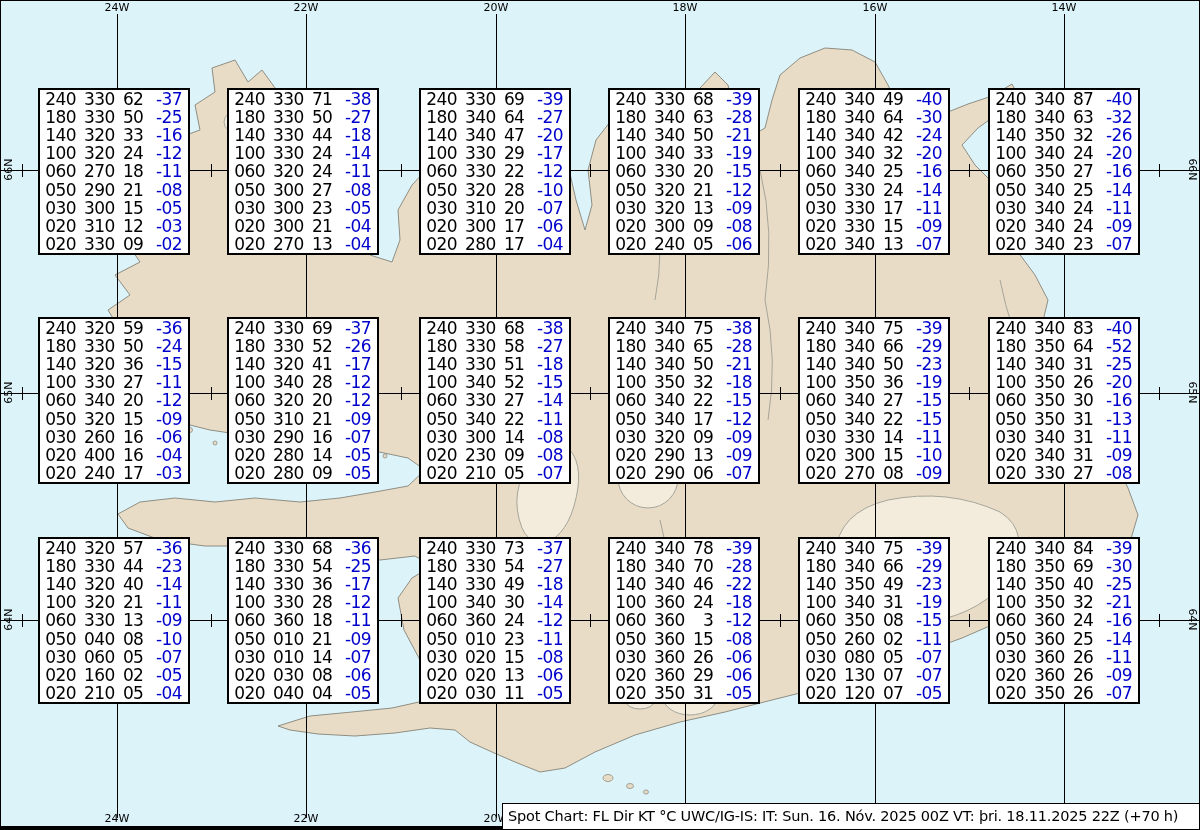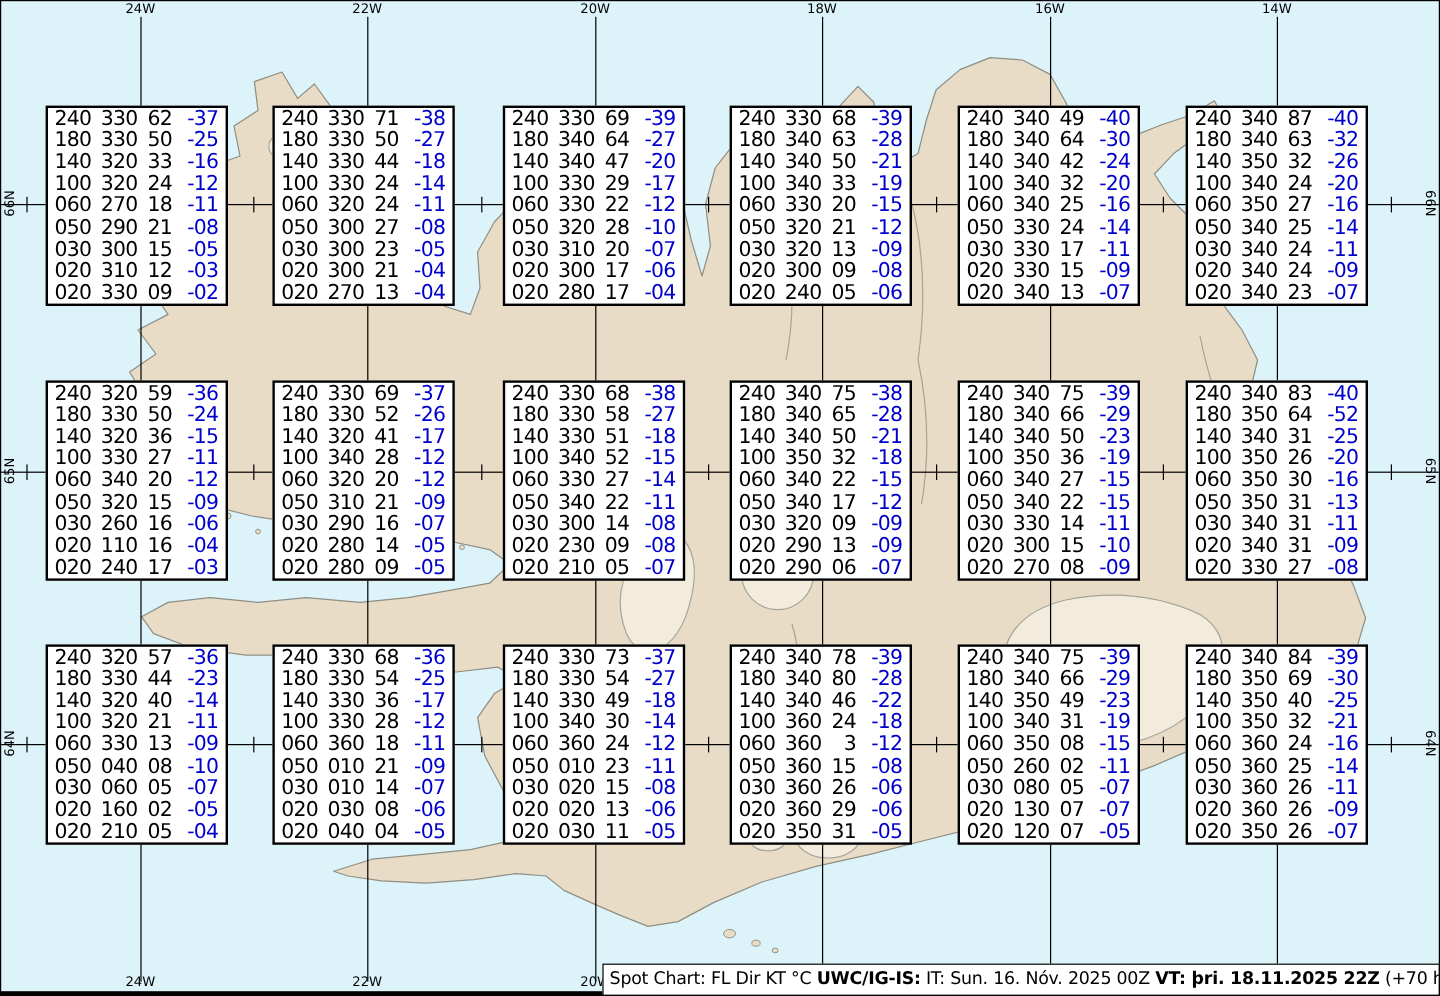--- a/index.html
+++ b/index.html
@@ -544,7 +544,7 @@
         </div>
         <div class="trow">
           <span class="fl">020</span>
-          <span class="dir">110</span>
+          <span class="dir">400</span>
           <span class="kt">16</span>
           <span class="tc">-04</span>
         </div>

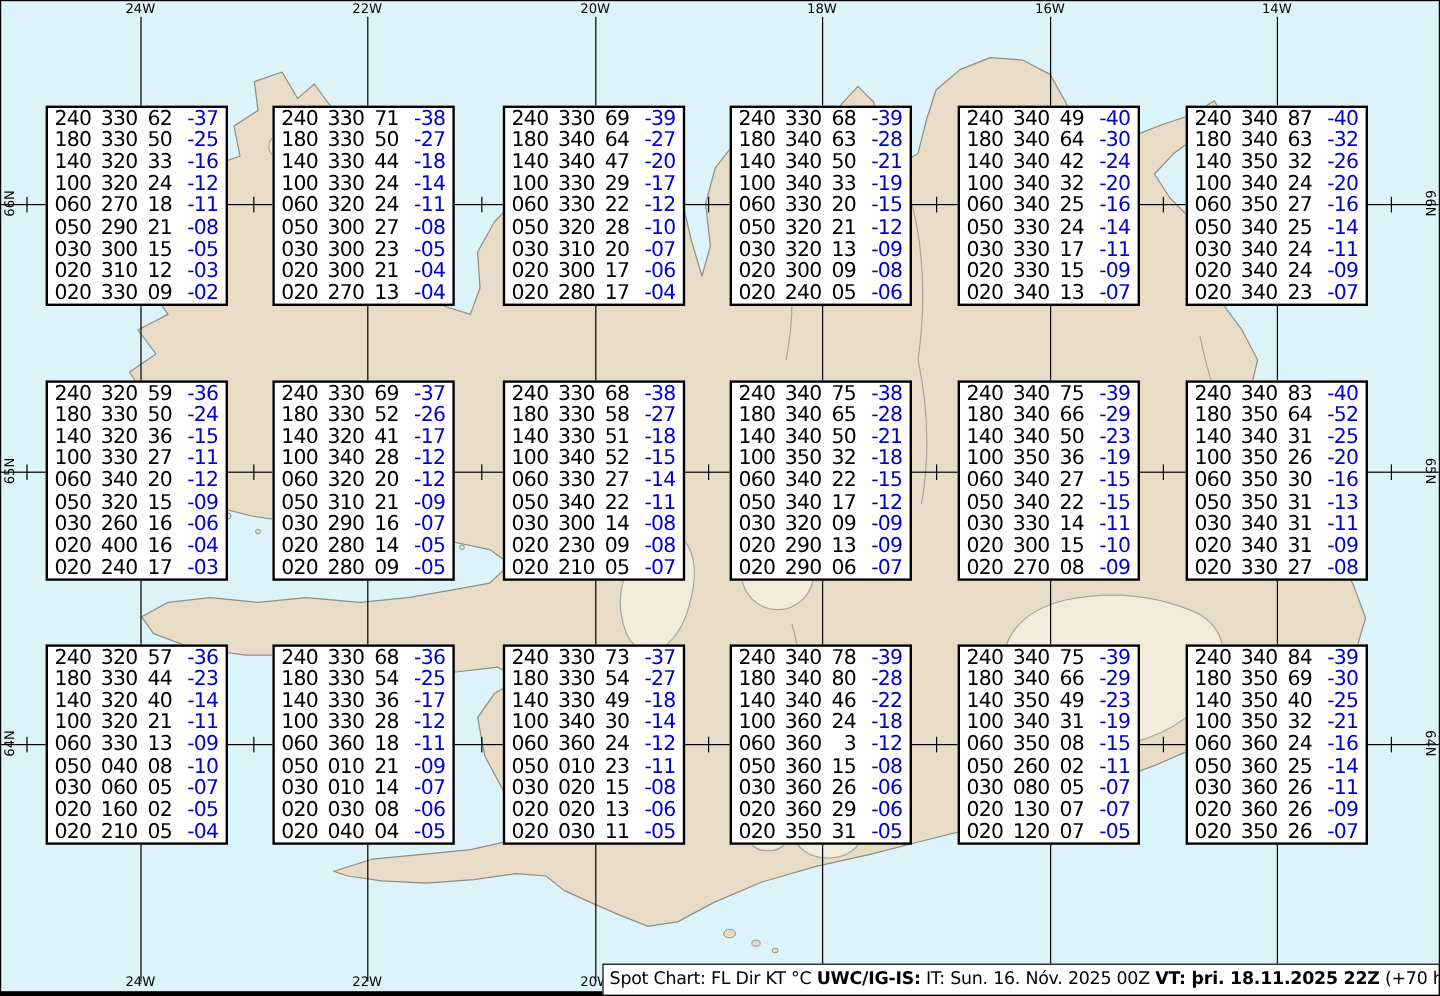--- a/index.html
+++ b/index.html
@@ -1013,7 +1013,7 @@
         <div class="trow">
           <span class="fl">180</span>
           <span class="dir">340</span>
-          <span class="kt">80</span>
+          <span class="kt">70</span>
           <span class="tc">-28</span>
         </div>
         <div class="trow">

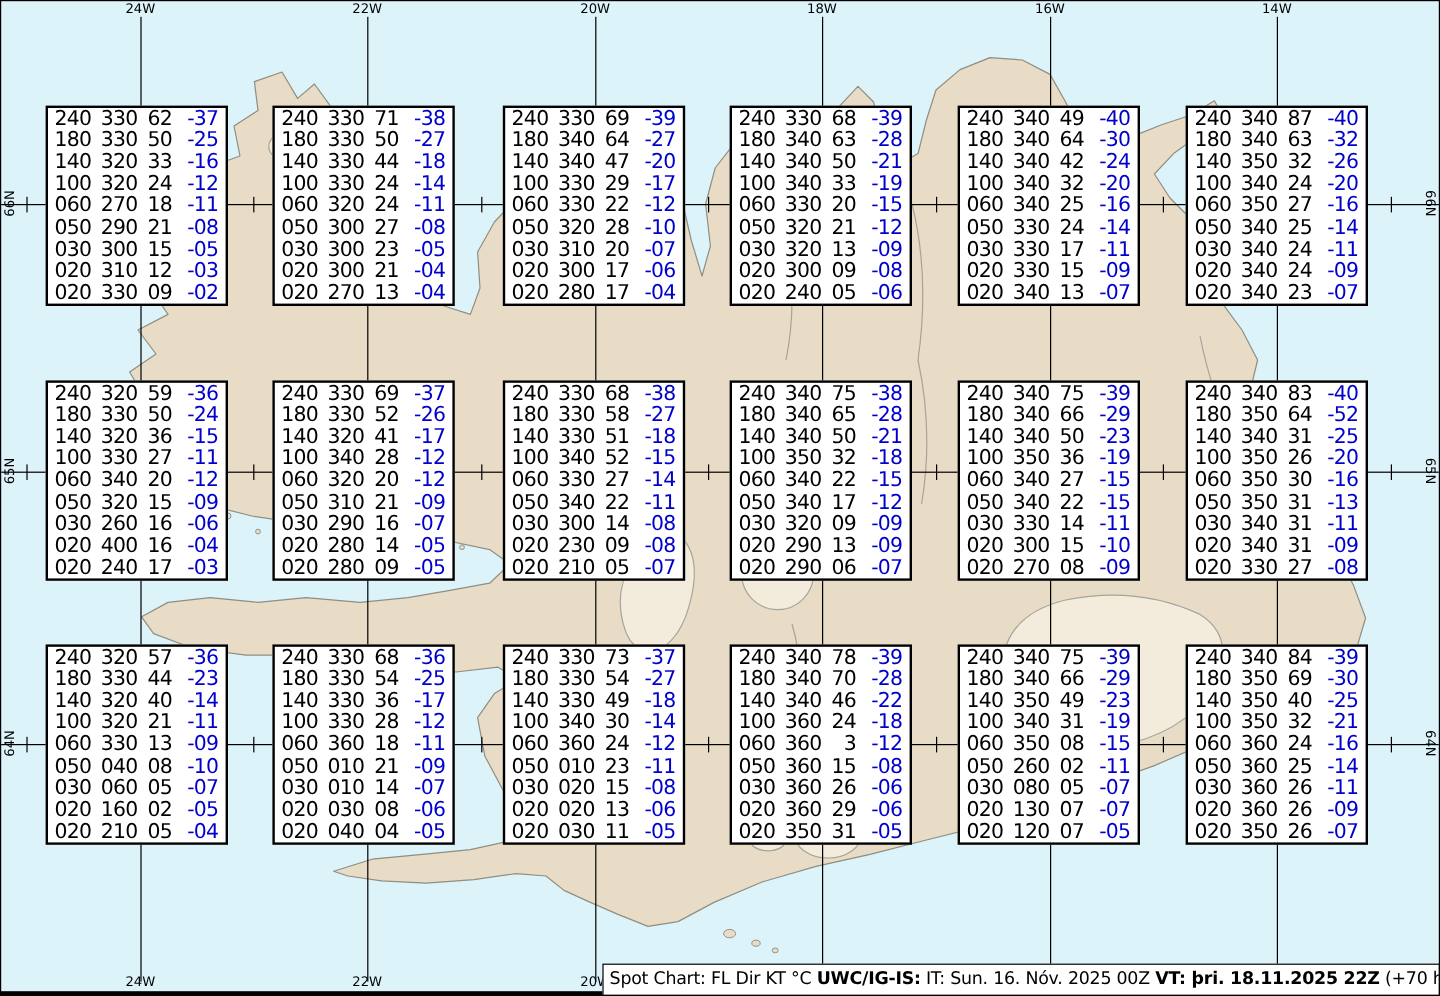--- a/index.html
+++ b/index.html
@@ -49,7 +49,7 @@
     font-size:14.5px; line-height:25px; letter-spacing:-0.2px; white-space:nowrap;
     padding-left:5px; color:#000; overflow:hidden;
   }
-  .status-bar b{font-weight:bold;}
+  .status-bar b{font-weight:normal;}
 </style>
 </head>
 <body>

